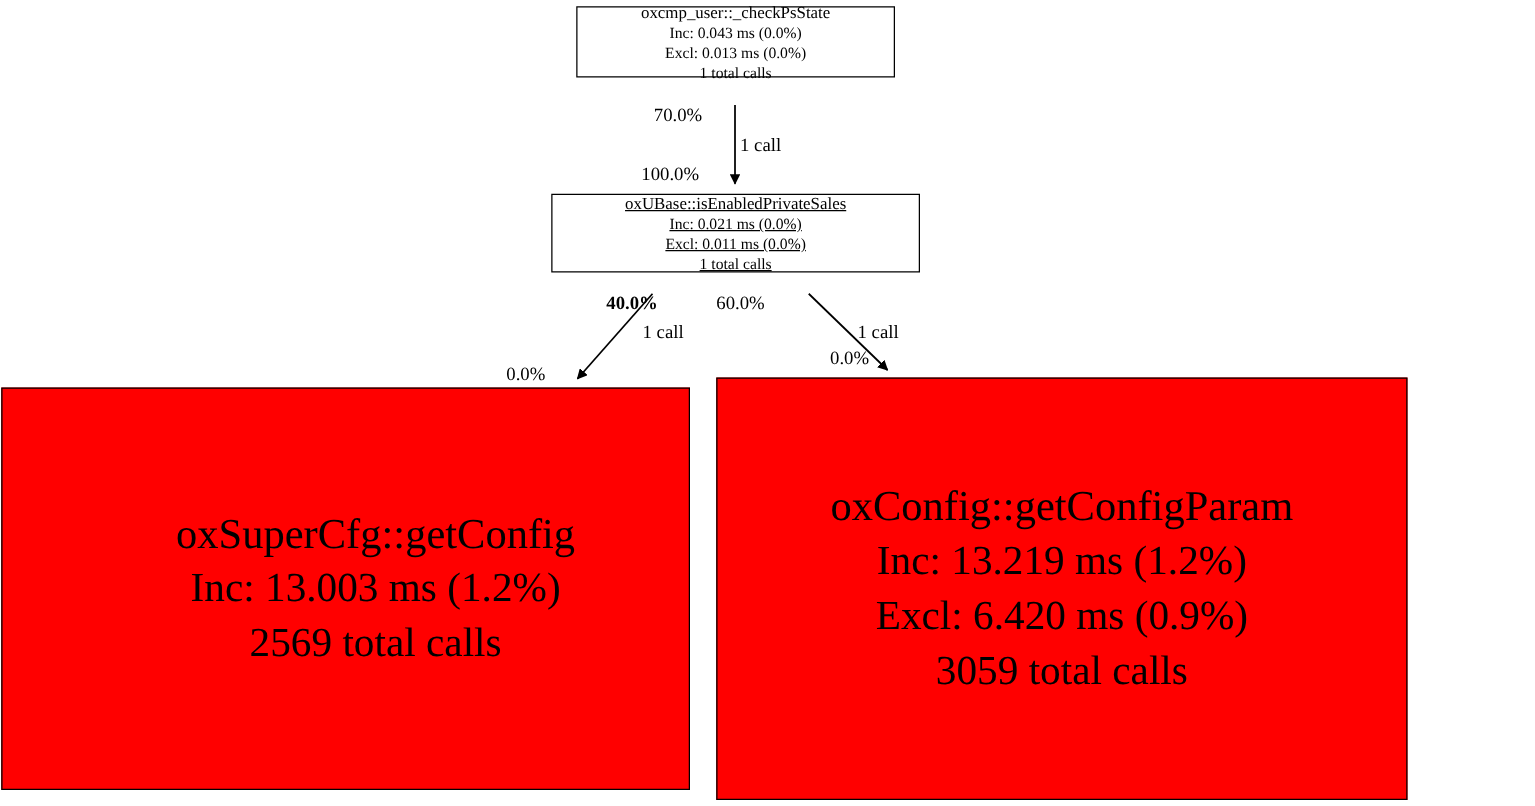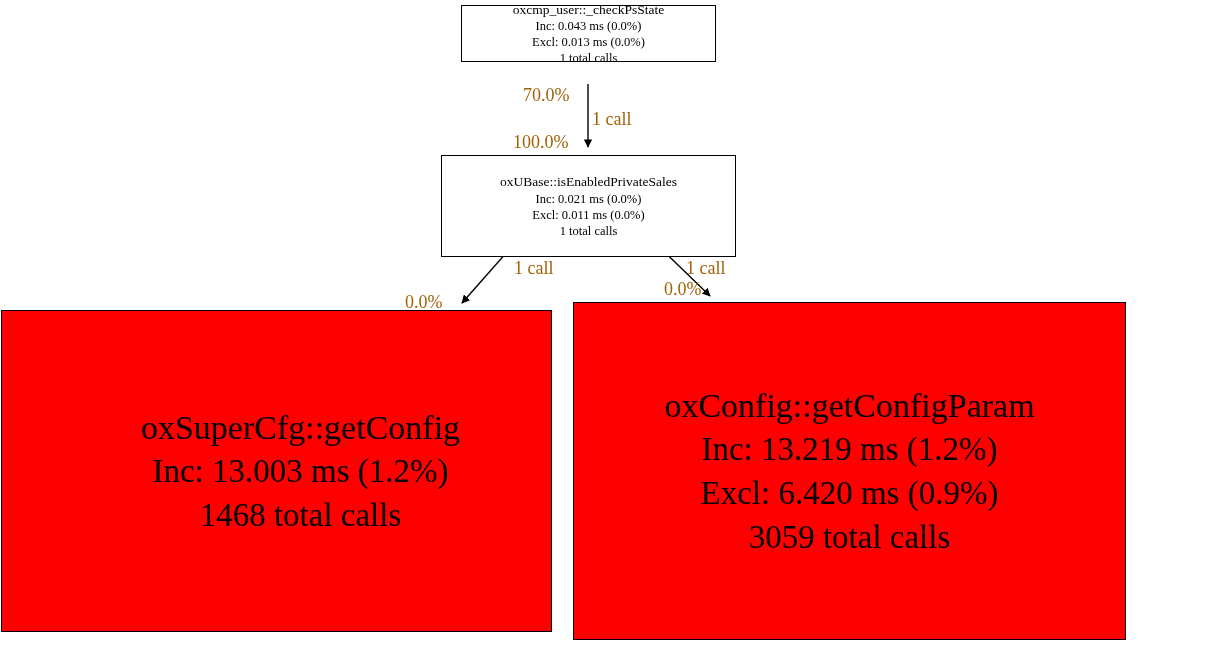--- a/index.html
+++ b/index.html
@@ -66,10 +66,10 @@
   }
   .edge-label {
     position: absolute;
-    font-size: 18px;
+    font-size: 15px;
     line-height: 1;
     white-space: nowrap;
-    color: #a16207;
+    color: #000000;
   }
 </style>
 </head>

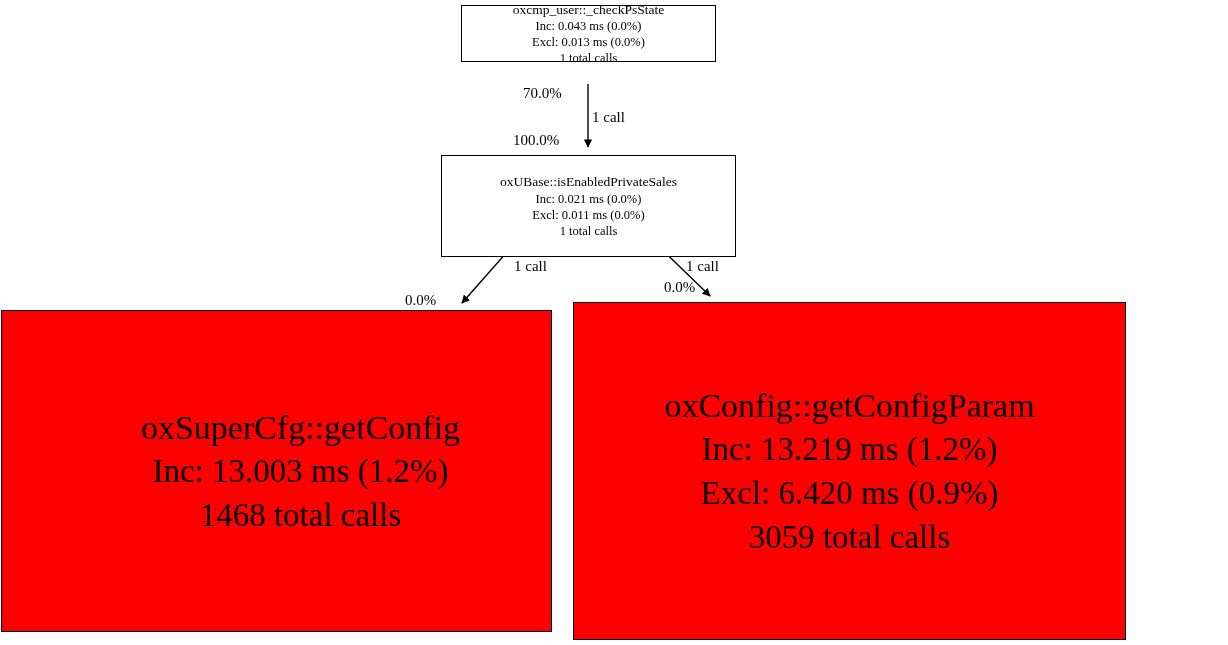--- a/index.html
+++ b/index.html
@@ -51,7 +51,7 @@
   }
 
   #node-root      { left: 461px; top: 5px;   width: 255px; height: 57px; }
-  #node-mid       { left: 441px; top: 155px; width: 295px; height: 102px; }
+  #node-mid       { left: 441px; top: 155px; width: 295px; height: 63px; text-decoration: underline; }
   #node-supercfg  { left: 1px;   top: 310px; width: 551px; height: 322px; padding-left: 48px; }
   #node-oxconfig  { left: 573px; top: 302px; width: 553px; height: 338px; }
 

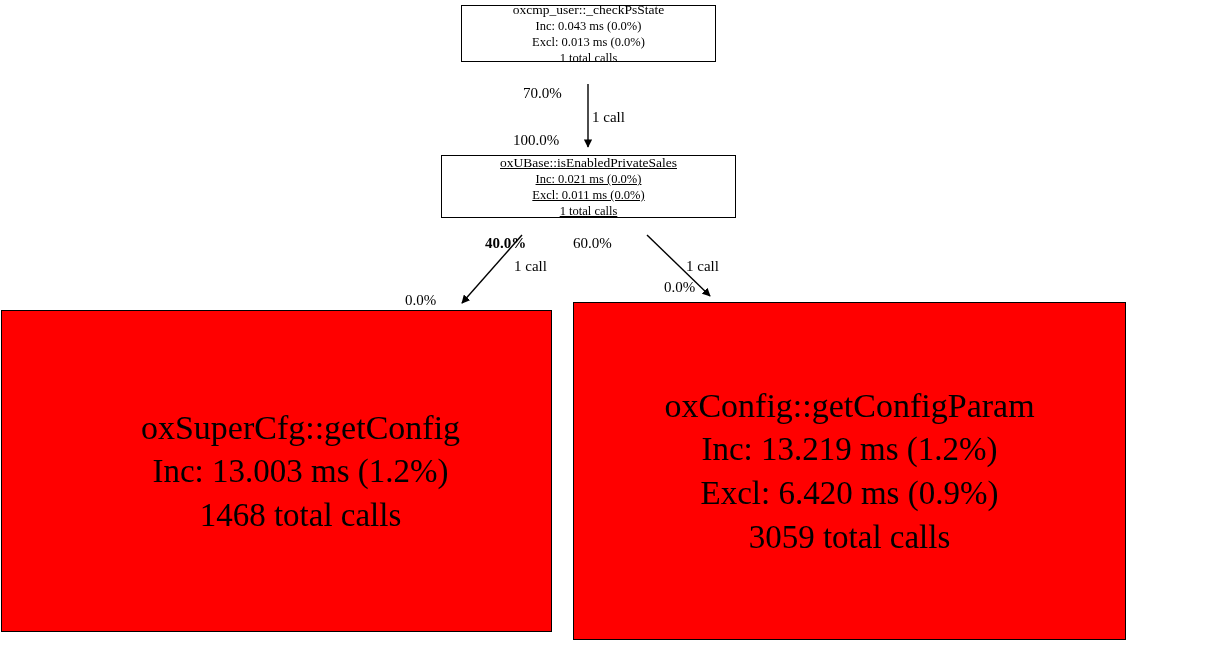--- a/index.html
+++ b/index.html
@@ -126,7 +126,7 @@
   <div class="node big" id="node-supercfg" style="background: rgb(255, 0, 0);">
     <span class="line title">oxSuperCfg::getConfig</span>
     <span class="line">Inc: 13.003 ms (1.2%)</span>
-    <span class="line">1468 total calls</span>
+    <span class="line">2569 total calls</span>
   </div>
 
   <div class="node big" id="node-oxconfig" style="background: rgb(255, 0, 0);">

